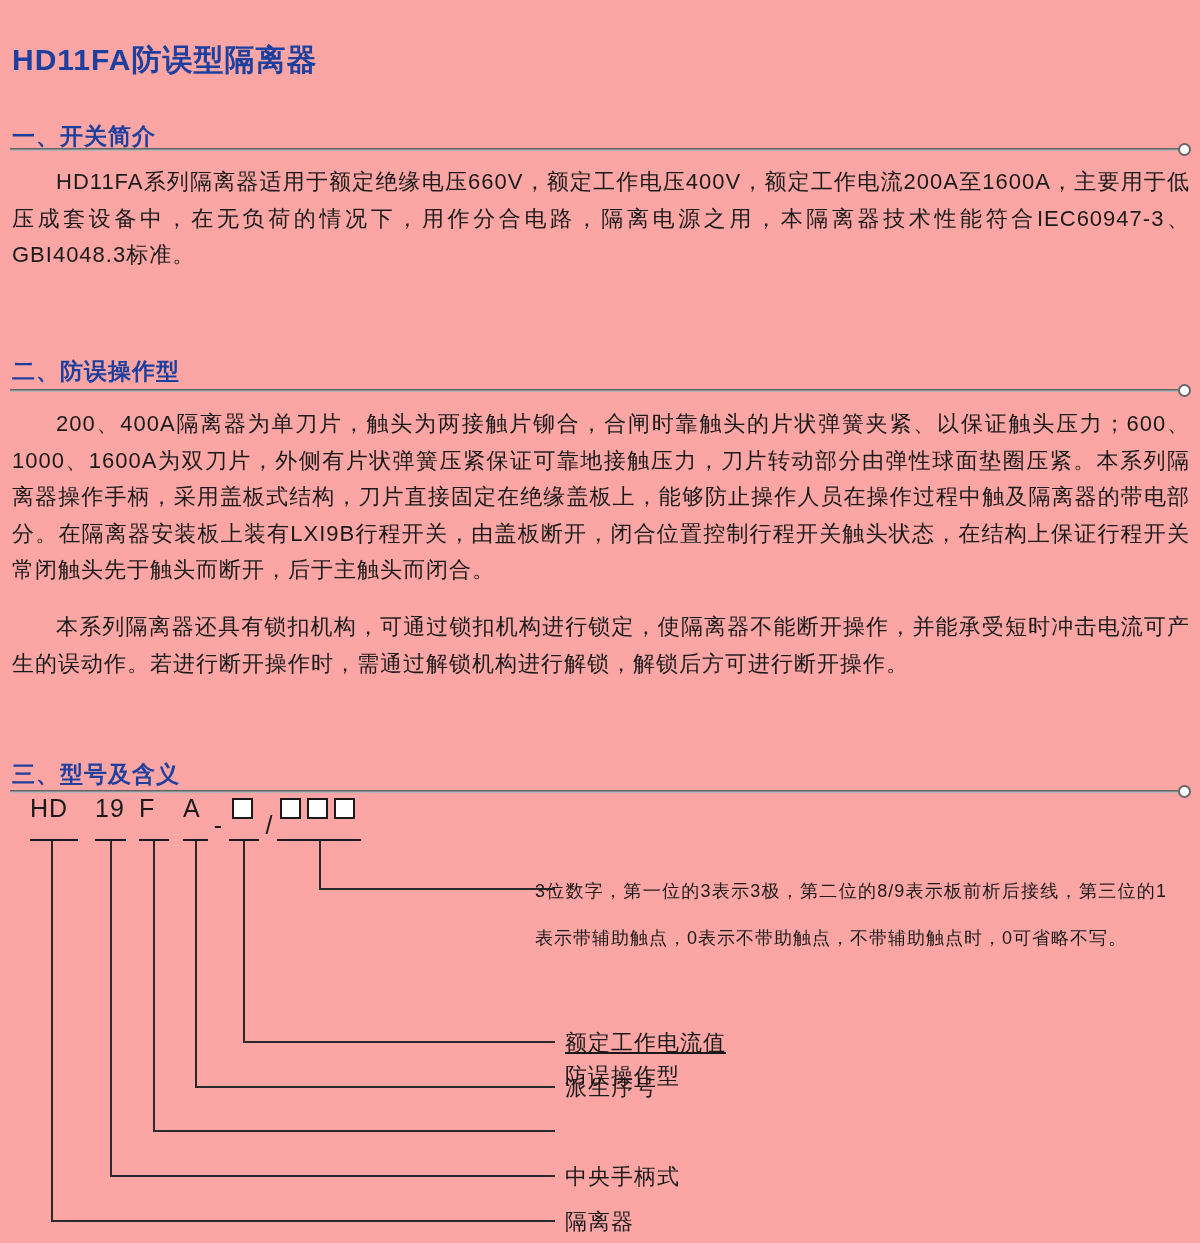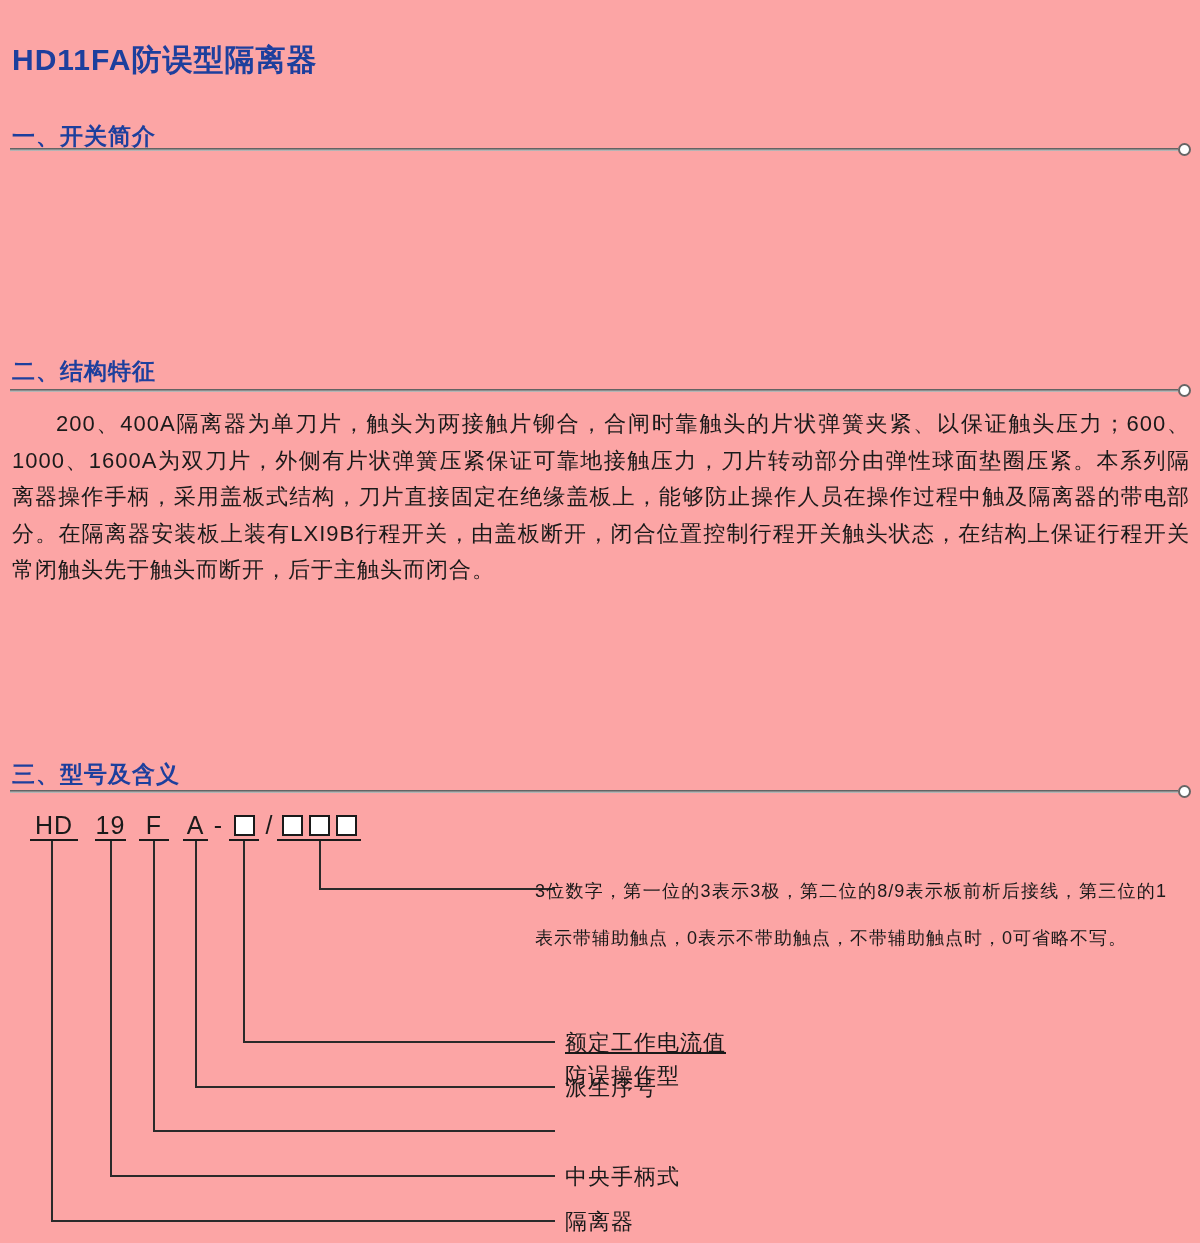--- a/index.html
+++ b/index.html
@@ -76,6 +76,7 @@
   <div class="sec-heading" style="top:121px;">一、开关简介</div>
   <div class="rule" style="top:148px;"></div>
   <div class="ring" style="top:143px;"></div>
+  <div class="para" style="top:164px;">HD11FA系列隔离器适用于额定绝缘电压660V，额定工作电压400V，额定工作电流200A至1600A，主要用于低压成套设备中，在无负荷的情况下，用作分合电路，隔离电源之用，本隔离器技术性能符合IEC60947-3、GBI4048.3标准。</div>
 
   <div class="sec-heading" style="top:356px;">二、结构特征</div>
   <div class="rule" style="top:389px;"></div>

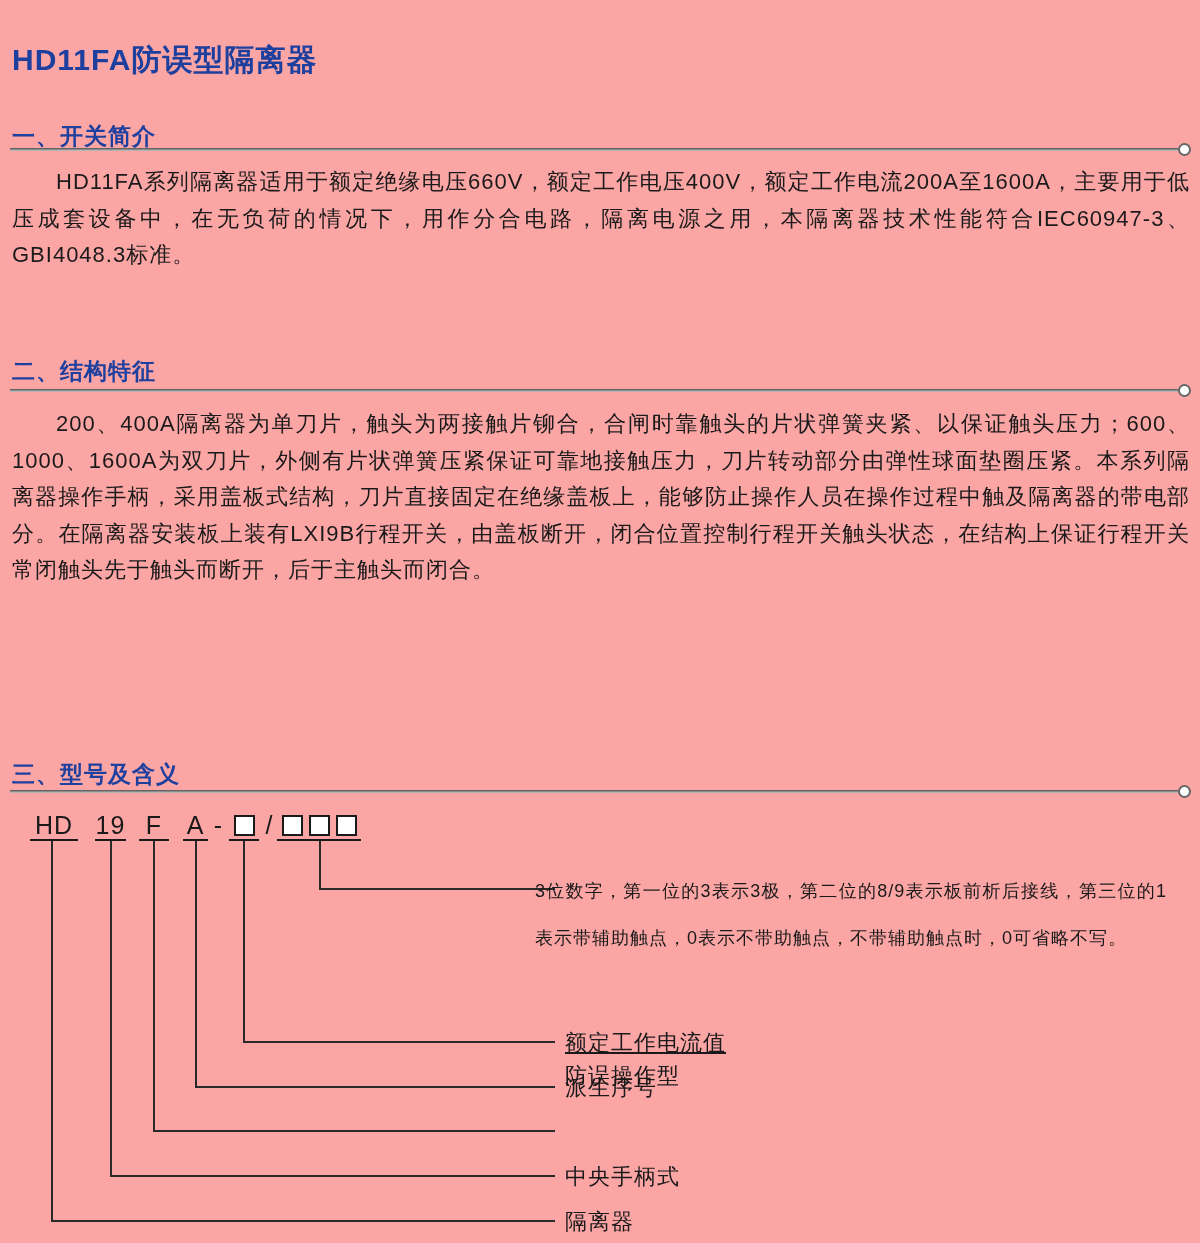--- a/index.html
+++ b/index.html
@@ -78,7 +78,7 @@
   <div class="ring" style="top:143px;"></div>
   <div class="para" style="top:164px;">HD11FA系列隔离器适用于额定绝缘电压660V，额定工作电压400V，额定工作电流200A至1600A，主要用于低压成套设备中，在无负荷的情况下，用作分合电路，隔离电源之用，本隔离器技术性能符合IEC60947-3、GBI4048.3标准。</div>
 
-  <div class="sec-heading" style="top:356px;">二、结构特征</div>
+  <div class="sec-heading" style="top:356px;">二、防误操作型</div>
   <div class="rule" style="top:389px;"></div>
   <div class="ring" style="top:384px;"></div>
   <div class="para" style="top:406px;">200、400A隔离器为单刀片，触头为两接触片铆合，合闸时靠触头的片状弹簧夹紧、以保证触头压力；600、1000、1600A为双刀片，外侧有片状弹簧压紧保证可靠地接触压力，刀片转动部分由弹性球面垫圈压紧。本系列隔离器操作手柄，采用盖板式结构，刀片直接固定在绝缘盖板上，能够防止操作人员在操作过程中触及隔离器的带电部分。在隔离器安装板上装有LXI9B行程开关，由盖板断开，闭合位置控制行程开关触头状态，在结构上保证行程开关常闭触头先于触头而断开，后于主触头而闭合。</div>

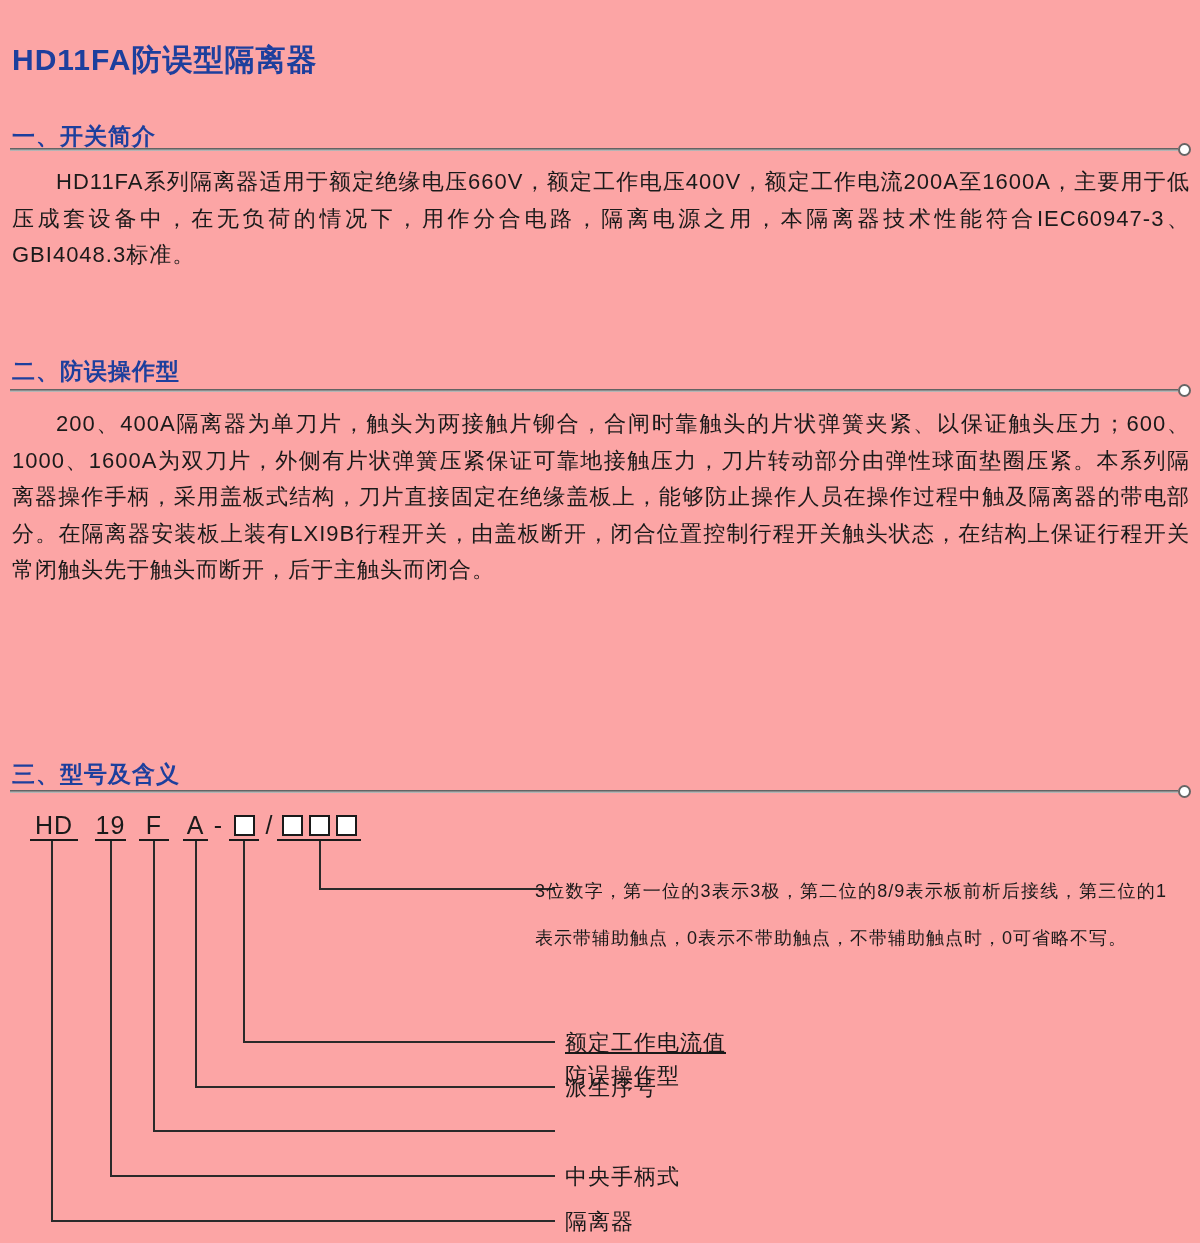--- a/index.html
+++ b/index.html
@@ -82,6 +82,7 @@
   <div class="rule" style="top:389px;"></div>
   <div class="ring" style="top:384px;"></div>
   <div class="para" style="top:406px;">200、400A隔离器为单刀片，触头为两接触片铆合，合闸时靠触头的片状弹簧夹紧、以保证触头压力；600、1000、1600A为双刀片，外侧有片状弹簧压紧保证可靠地接触压力，刀片转动部分由弹性球面垫圈压紧。本系列隔离器操作手柄，采用盖板式结构，刀片直接固定在绝缘盖板上，能够防止操作人员在操作过程中触及隔离器的带电部分。在隔离器安装板上装有LXI9B行程开关，由盖板断开，闭合位置控制行程开关触头状态，在结构上保证行程开关常闭触头先于触头而断开，后于主触头而闭合。</div>
+  <div class="para" style="top:609px;">本系列隔离器还具有锁扣机构，可通过锁扣机构进行锁定，使隔离器不能断开操作，并能承受短时冲击电流可产生的误动作。若进行断开操作时，需通过解锁机构进行解锁，解锁后方可进行断开操作。</div>
 
   <div class="sec-heading" style="top:759px;">三、型号及含义</div>
   <div class="rule" style="top:790px;"></div>

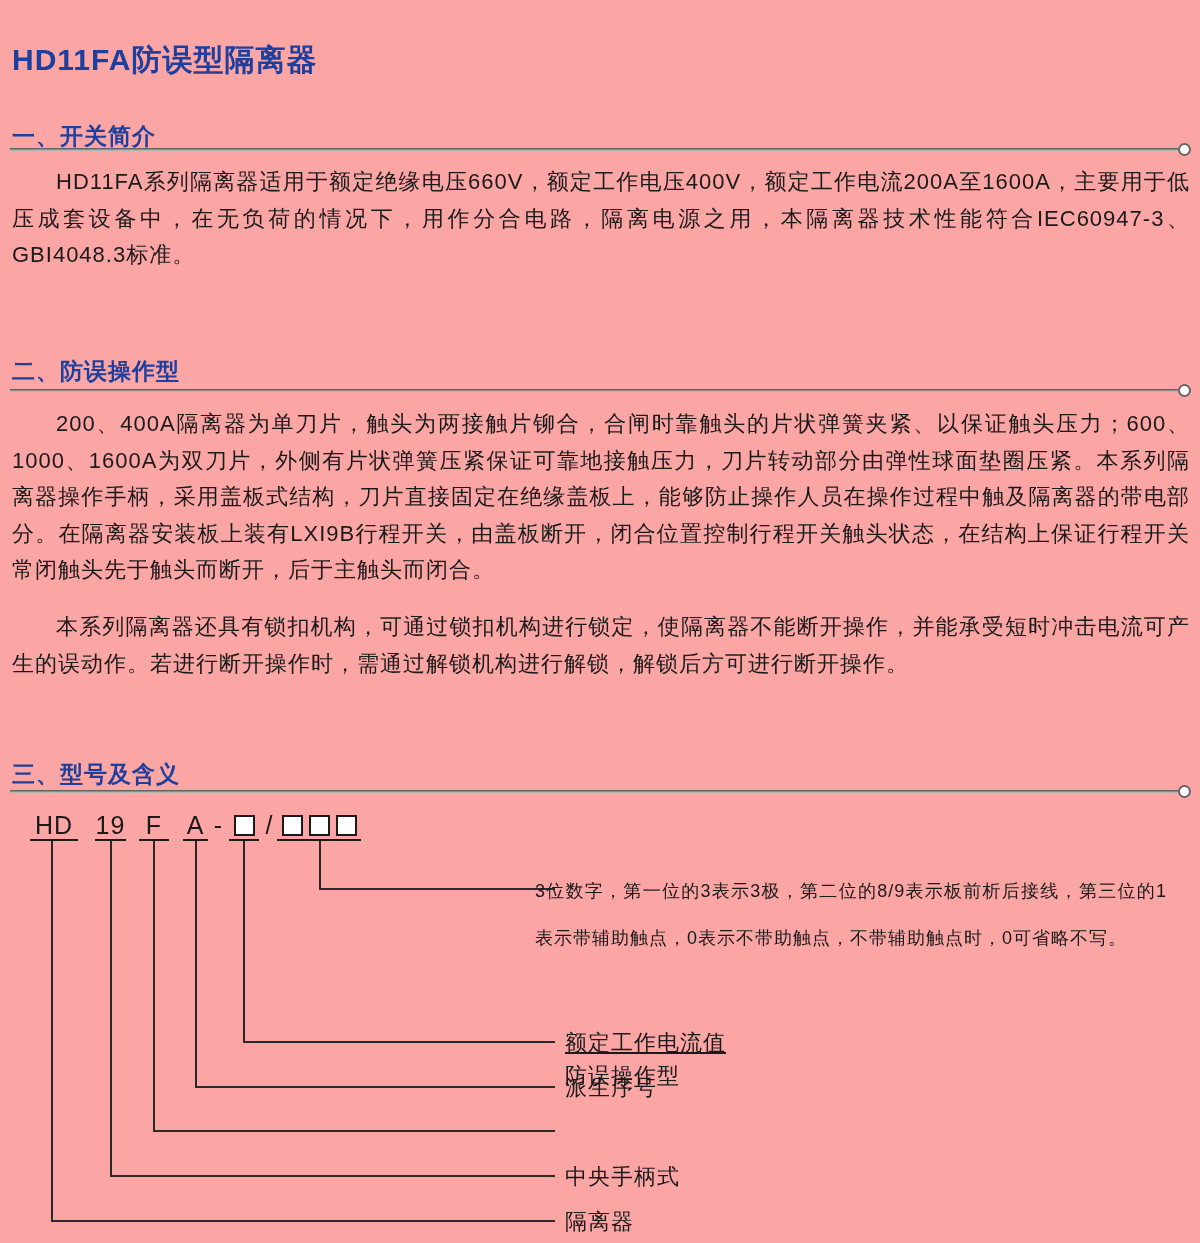--- a/index.html
+++ b/index.html
@@ -38,9 +38,9 @@
   .code-group{
     position:absolute;top:810px;height:31px;
     border-bottom:2px solid #1a1a1a;
-    display:flex;align-items:flex-end;justify-content:center;
+    display:flex;align-items:flex-end;
     font-size:25px;line-height:25px;letter-spacing:1px;
-    box-sizing:border-box;padding-bottom:1px;
+    box-sizing:border-box;padding-bottom:18px;
   }
   .code-sep{
     position:absolute;top:810px;height:31px;

